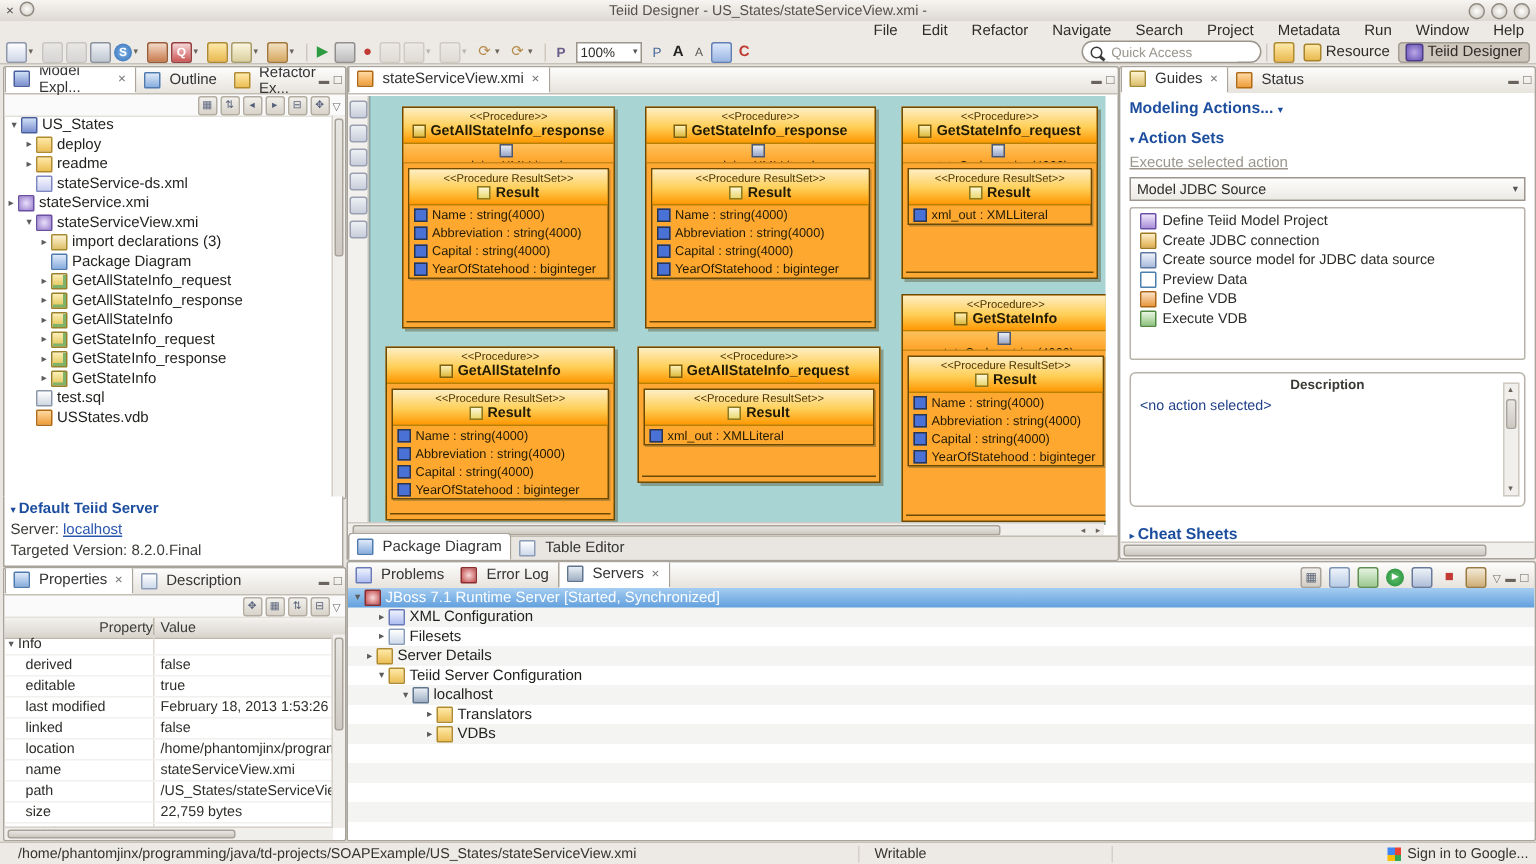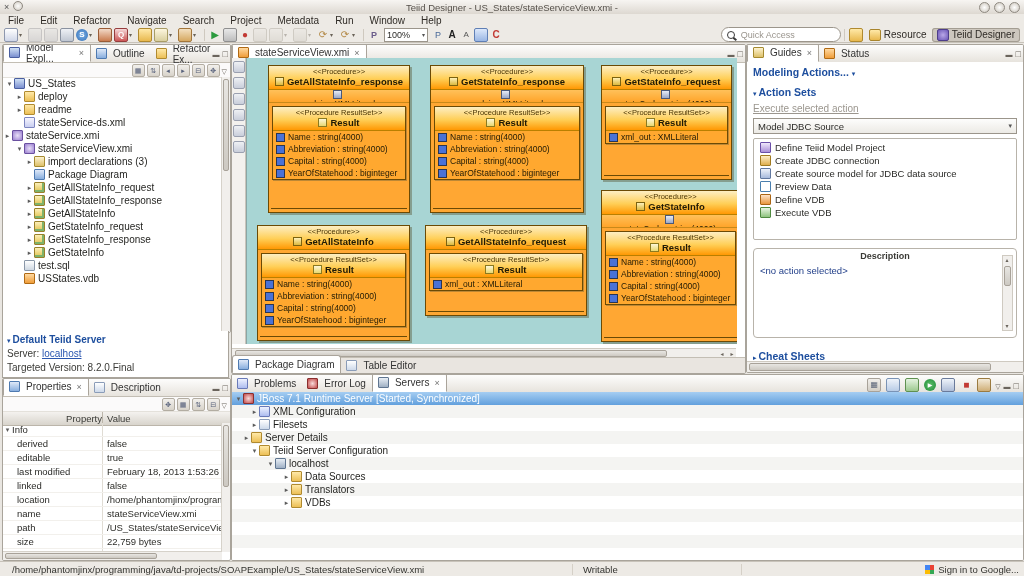--- a/index.html
+++ b/index.html
@@ -15,7 +15,7 @@
   .wm-o{width:8px;height:8px;border-radius:50%;border:1px solid #8f8a82;background:radial-gradient(#fdfdfc,#cfc9c0);}
   .wm-right{position:absolute;right:4px;top:2px;display:flex;gap:4px;z-index:2;}
   .wm-btn{width:9px;height:9px;border-radius:50%;border:1px solid #8f8a82;background:radial-gradient(#ffffff,#cac4ba);}
-  #menubar{position:absolute;left:0;top:14px;width:1024px;height:13px;background:#edeae5;display:flex;align-items:center;}
+  #menubar{position:absolute;left:0;top:14px;width:1024px;height:13px;background:#edeae5;display:flex;align-items:center;justify-content:flex-end;}
   .menu-item{padding:0 8px;font-size:10px;color:#2f2b26;}
   #toolbar{position:absolute;left:0;top:27px;width:1024px;height:16px;background:#edeae5;
            border-bottom:1px solid #c8c3ba;display:flex;align-items:center;padding-left:3px;box-sizing:border-box;}

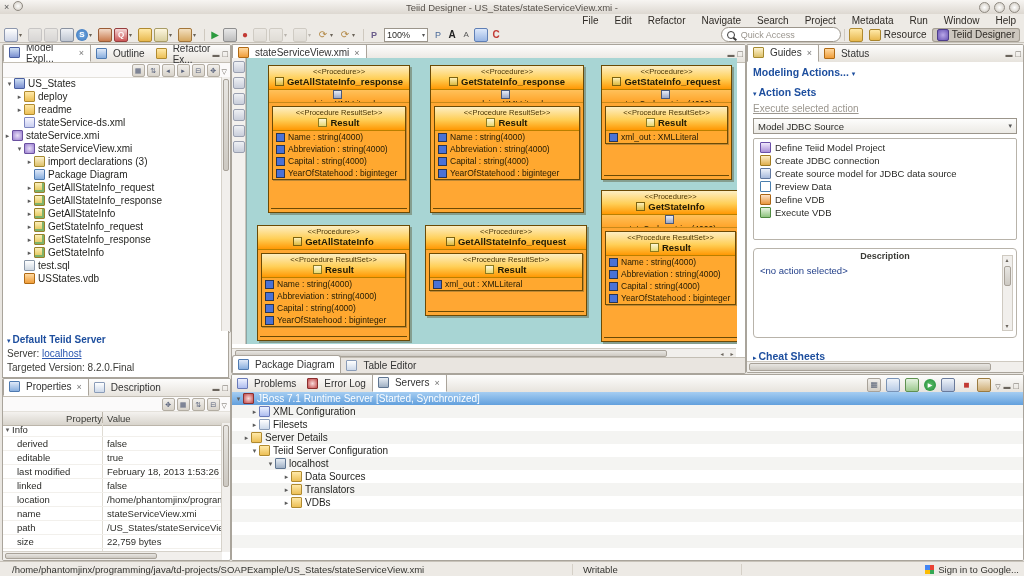--- a/index.html
+++ b/index.html
@@ -125,7 +125,7 @@
   #props-hsb{position:absolute;left:0;right:8px;bottom:0;height:8px;background:#f1efec;border-top:1px solid #d6d2ca;}
   
   #editor{left:231px;top:44px;width:513px;height:328px;}
-  #ed-content{position:absolute;top:13px;left:0;width:546px;height:286px;}
+  #ed-content{position:absolute;top:19px;left:0;width:546px;height:286px;}
   #palette{position:absolute;left:0;top:0;width:14px;height:286px;background:#f3f1ee;border-right:1px solid #c9c4bb;
            display:flex;flex-direction:column;align-items:center;padding-top:3px;gap:4px;box-sizing:border-box;}
   .pal{width:10px;height:10px;border-radius:2px;background:linear-gradient(#eef0f4,#c9cedb);border:1px solid #9aa0b0;}

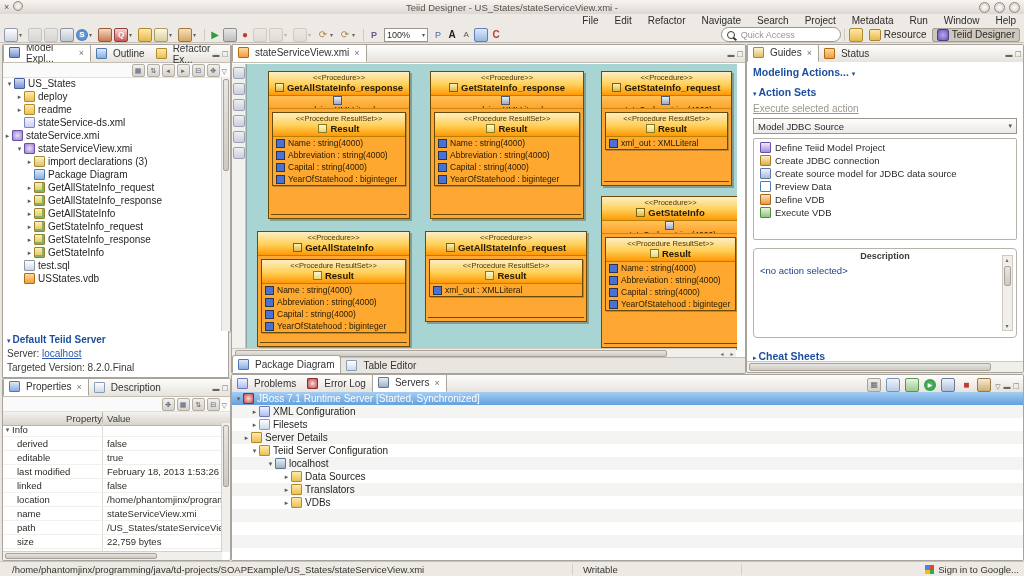--- a/index.html
+++ b/index.html
@@ -809,11 +809,6 @@
       <div class="trow" style="padding-left:50px">
           <span class="exp closed"></span>
           <span class="ic i-folder"></span>
-          <span class="tlabel">Data Sources</span>
-        </div>
-      <div class="trow" style="padding-left:50px">
-          <span class="exp closed"></span>
-          <span class="ic i-folder"></span>
           <span class="tlabel">Translators</span>
         </div>
       <div class="trow" style="padding-left:50px">

